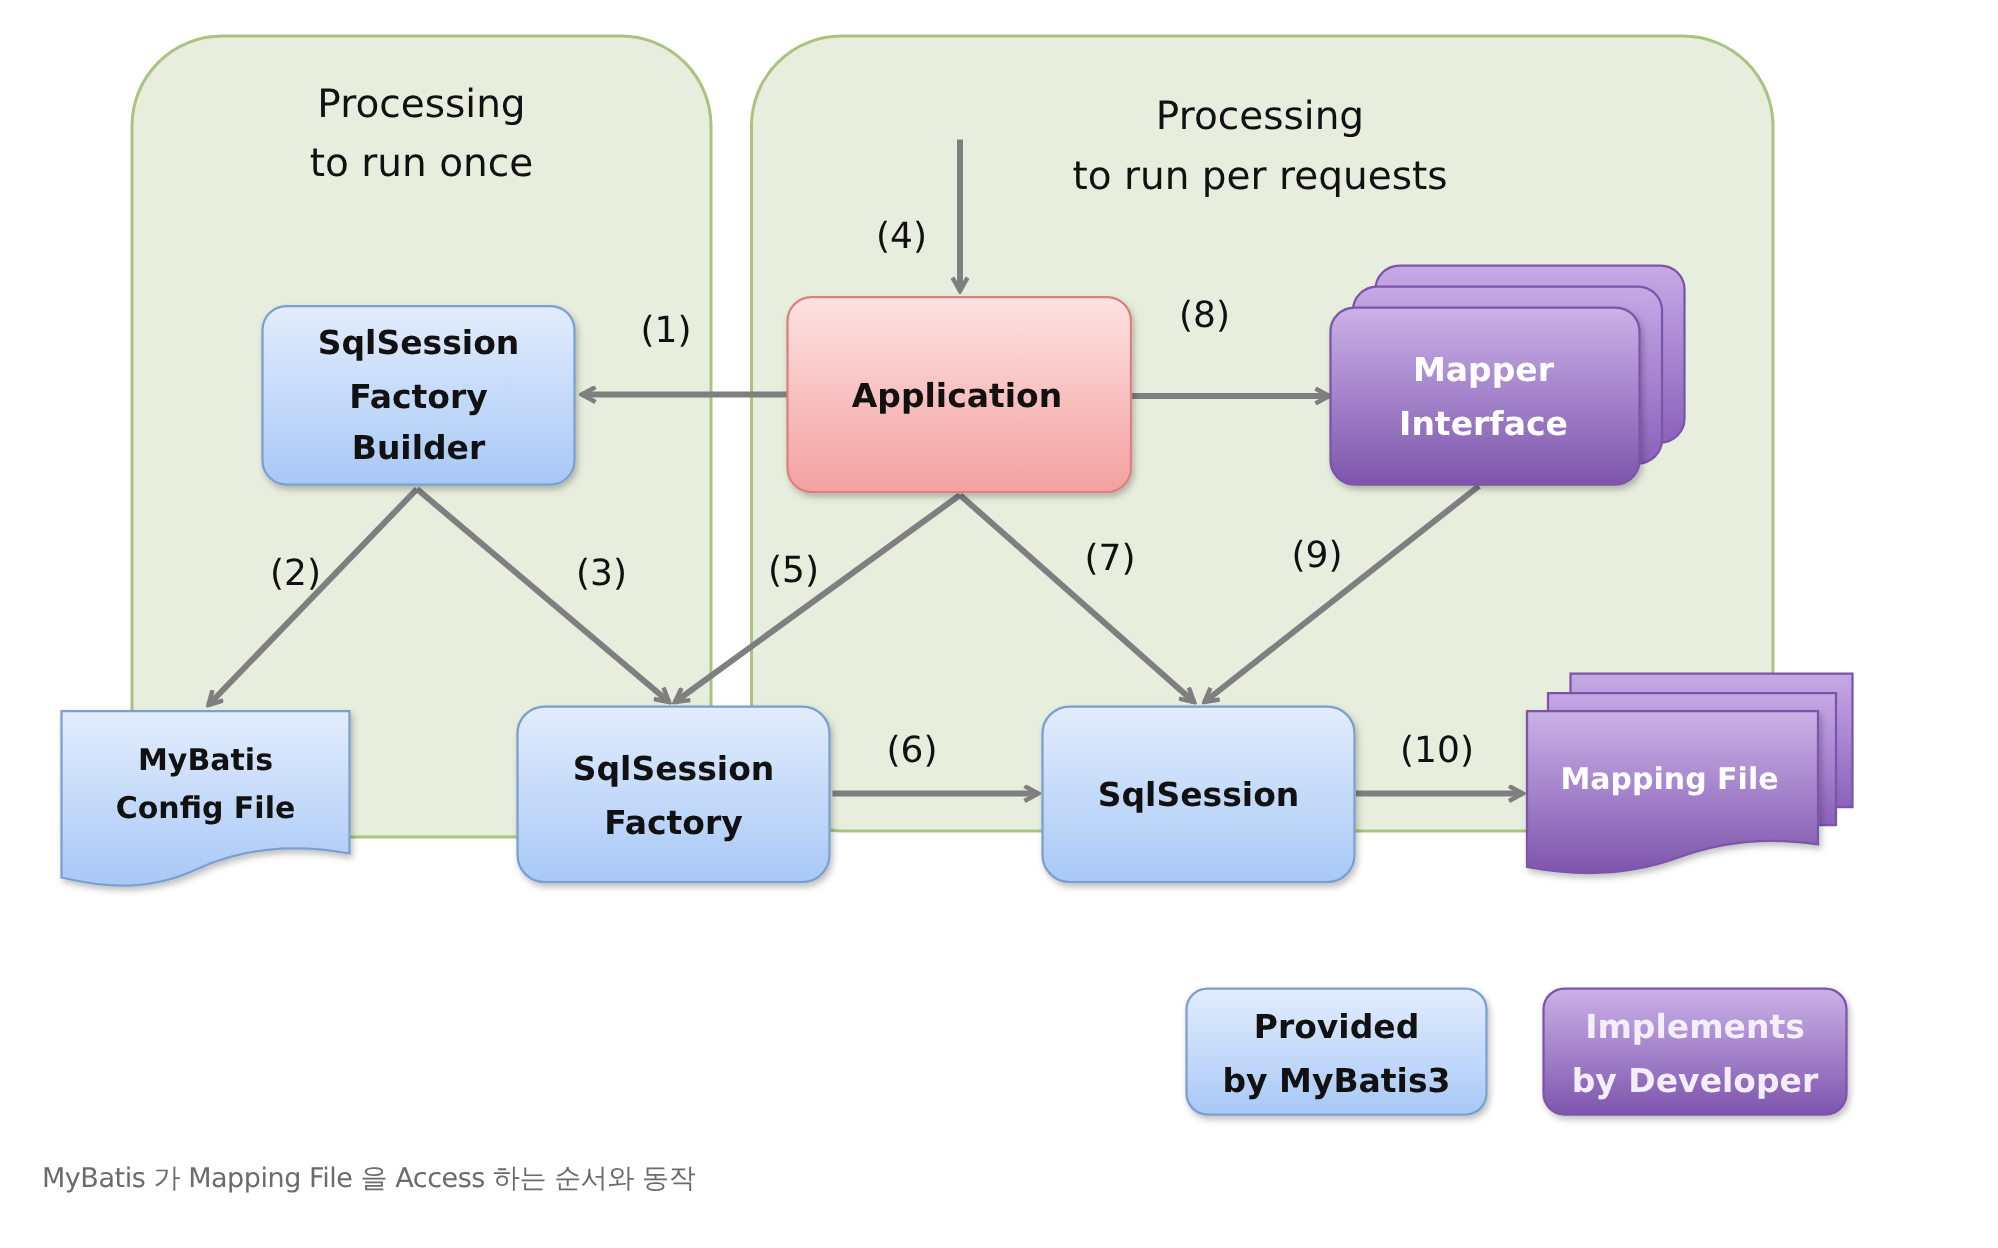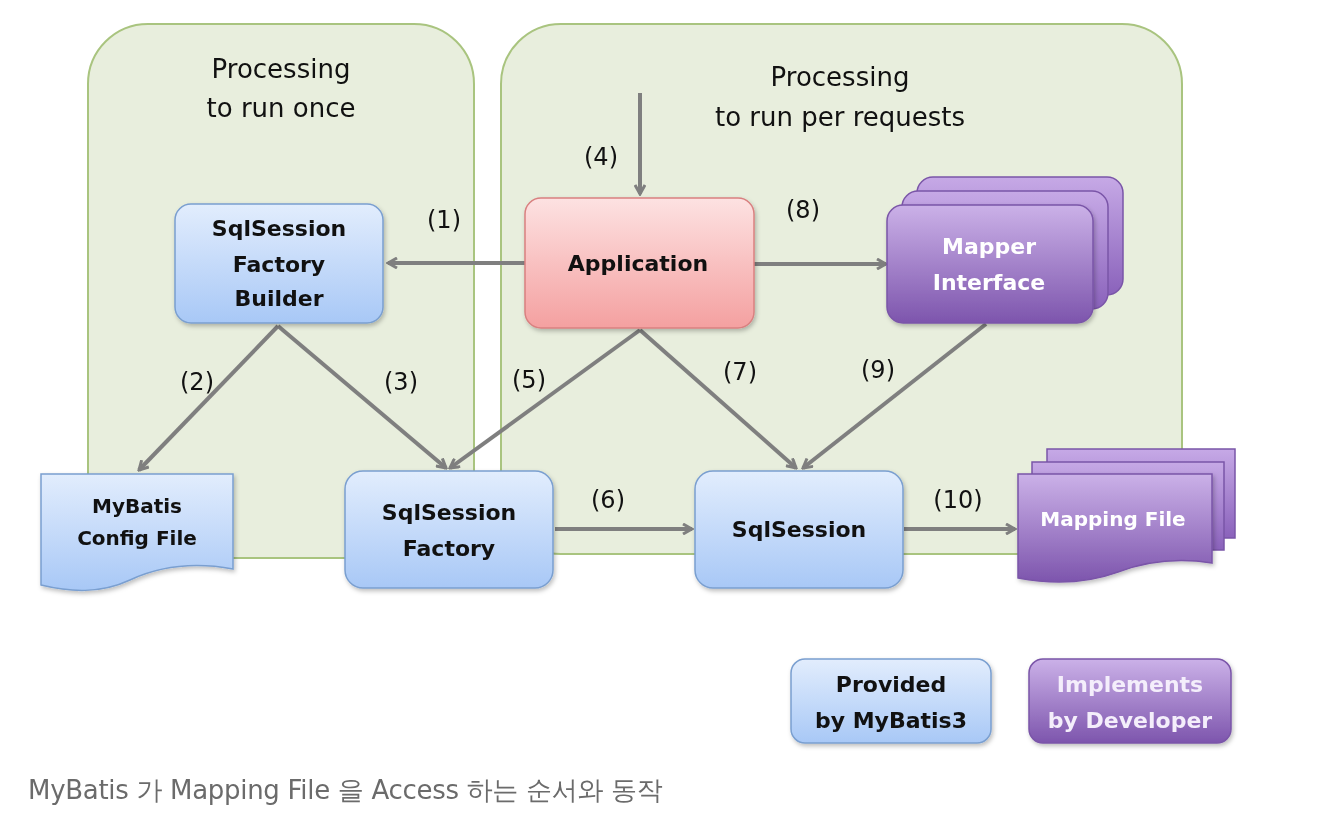--- a/index.html
+++ b/index.html
@@ -6,7 +6,7 @@
   body { width:1332px; height:832px; position:relative; overflow:hidden; font-family:"Liberation Sans", sans-serif; }
   #diagram { position:absolute; left:0; top:0; width:1332px; height:760px; }
   .lbl { font-family:"DejaVu Sans", sans-serif; }
-  .caption { position:absolute; left:28px; top:773px; font-size:26px; color:#6b6b6b; font-family:"DejaVu Sans", sans-serif; letter-spacing:-0.3px; }
+  .caption { position:absolute; left:28px; top:773px; font-size:18px; color:#6b6b6b; font-family:"DejaVu Sans", sans-serif; letter-spacing:-0.3px; }
 </style>
 </head>
 <body>

